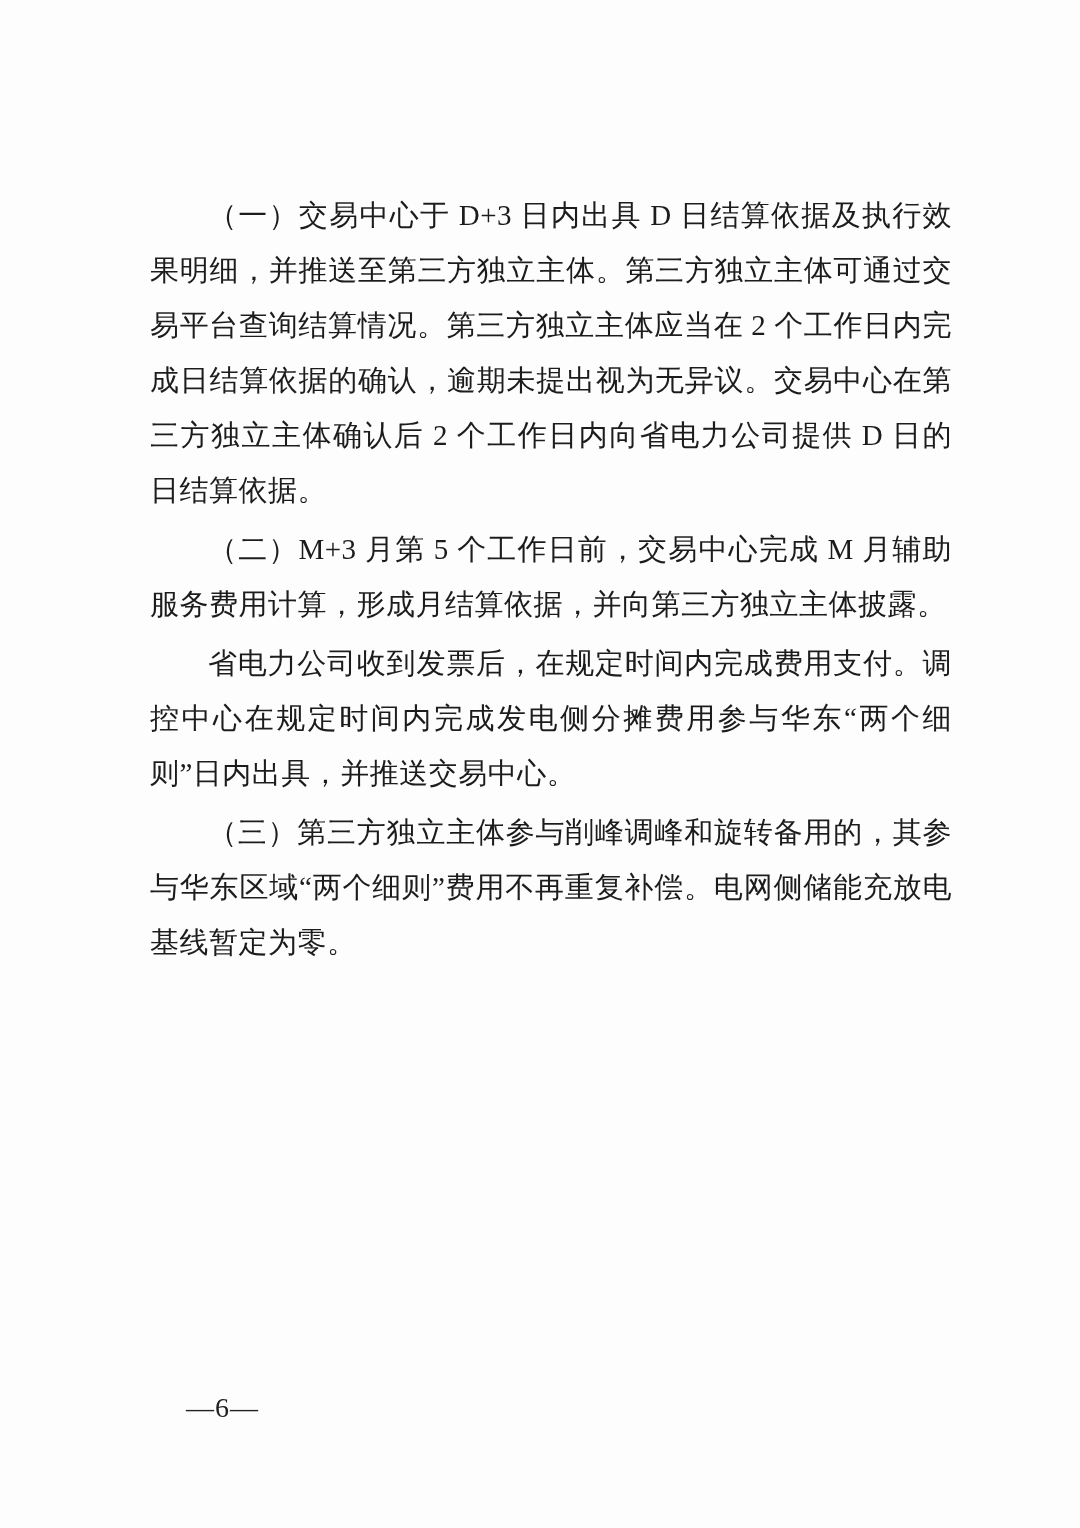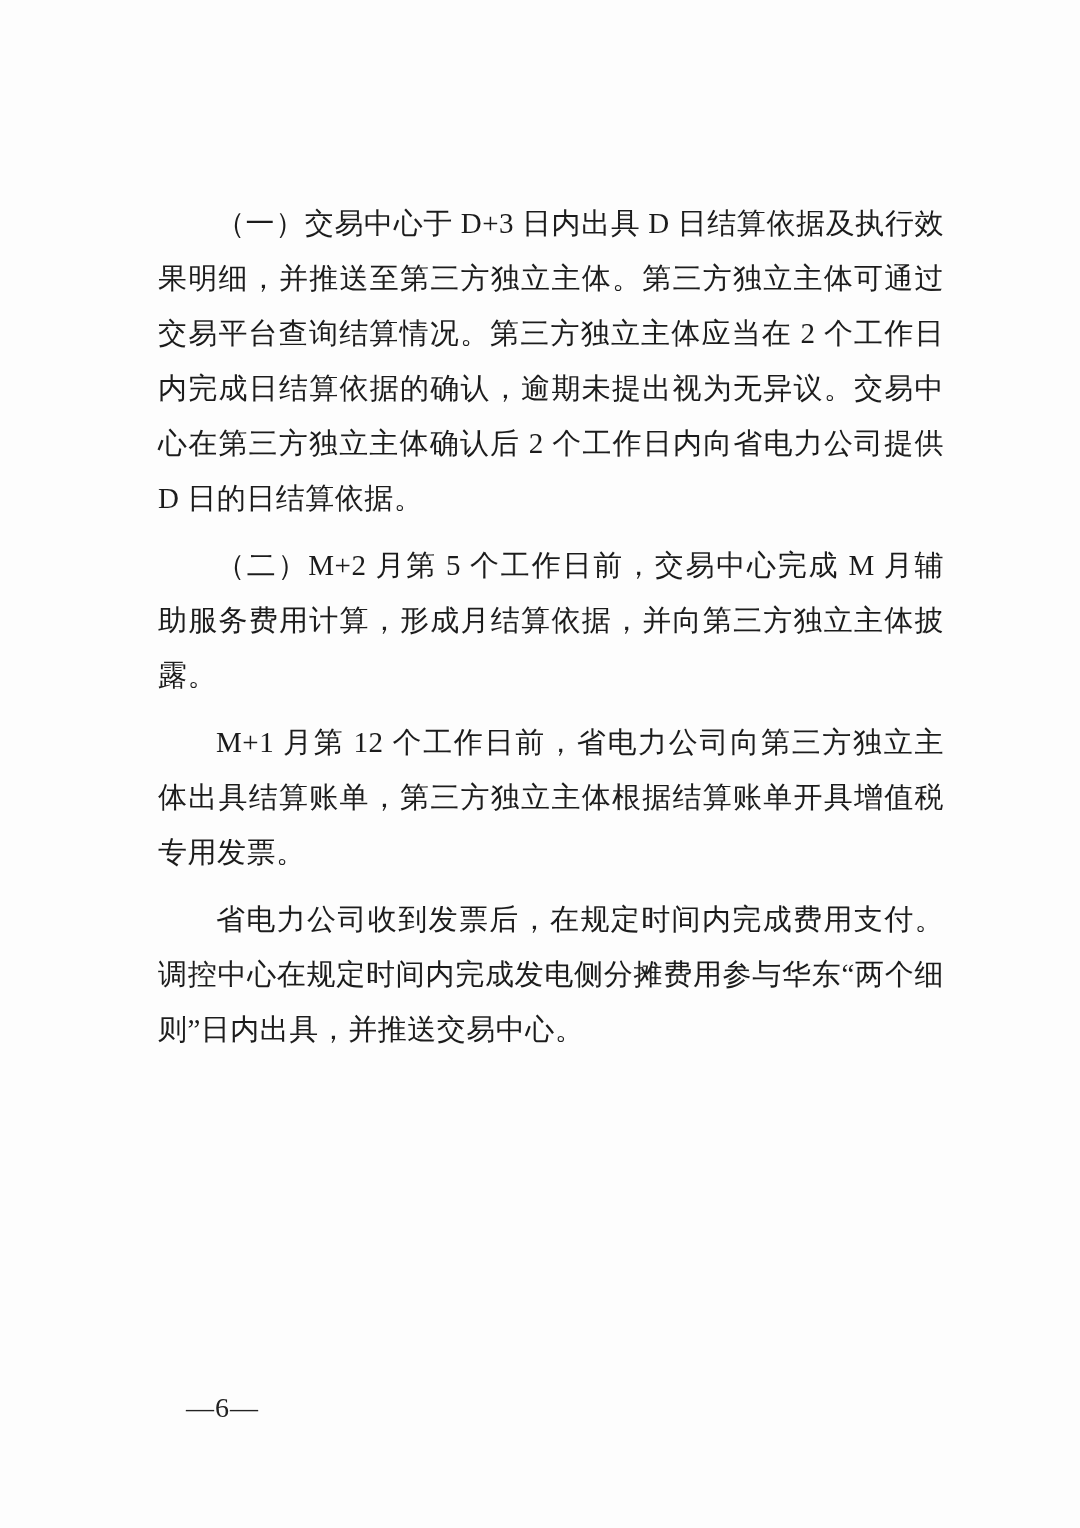--- a/index.html
+++ b/index.html
@@ -23,7 +23,7 @@
     width: 810px;
   }
   .content p {
-    margin: 12px;
+    margin: 4px;
     font-size: 29px;
     line-height: 55px;
     letter-spacing: 0.5px;

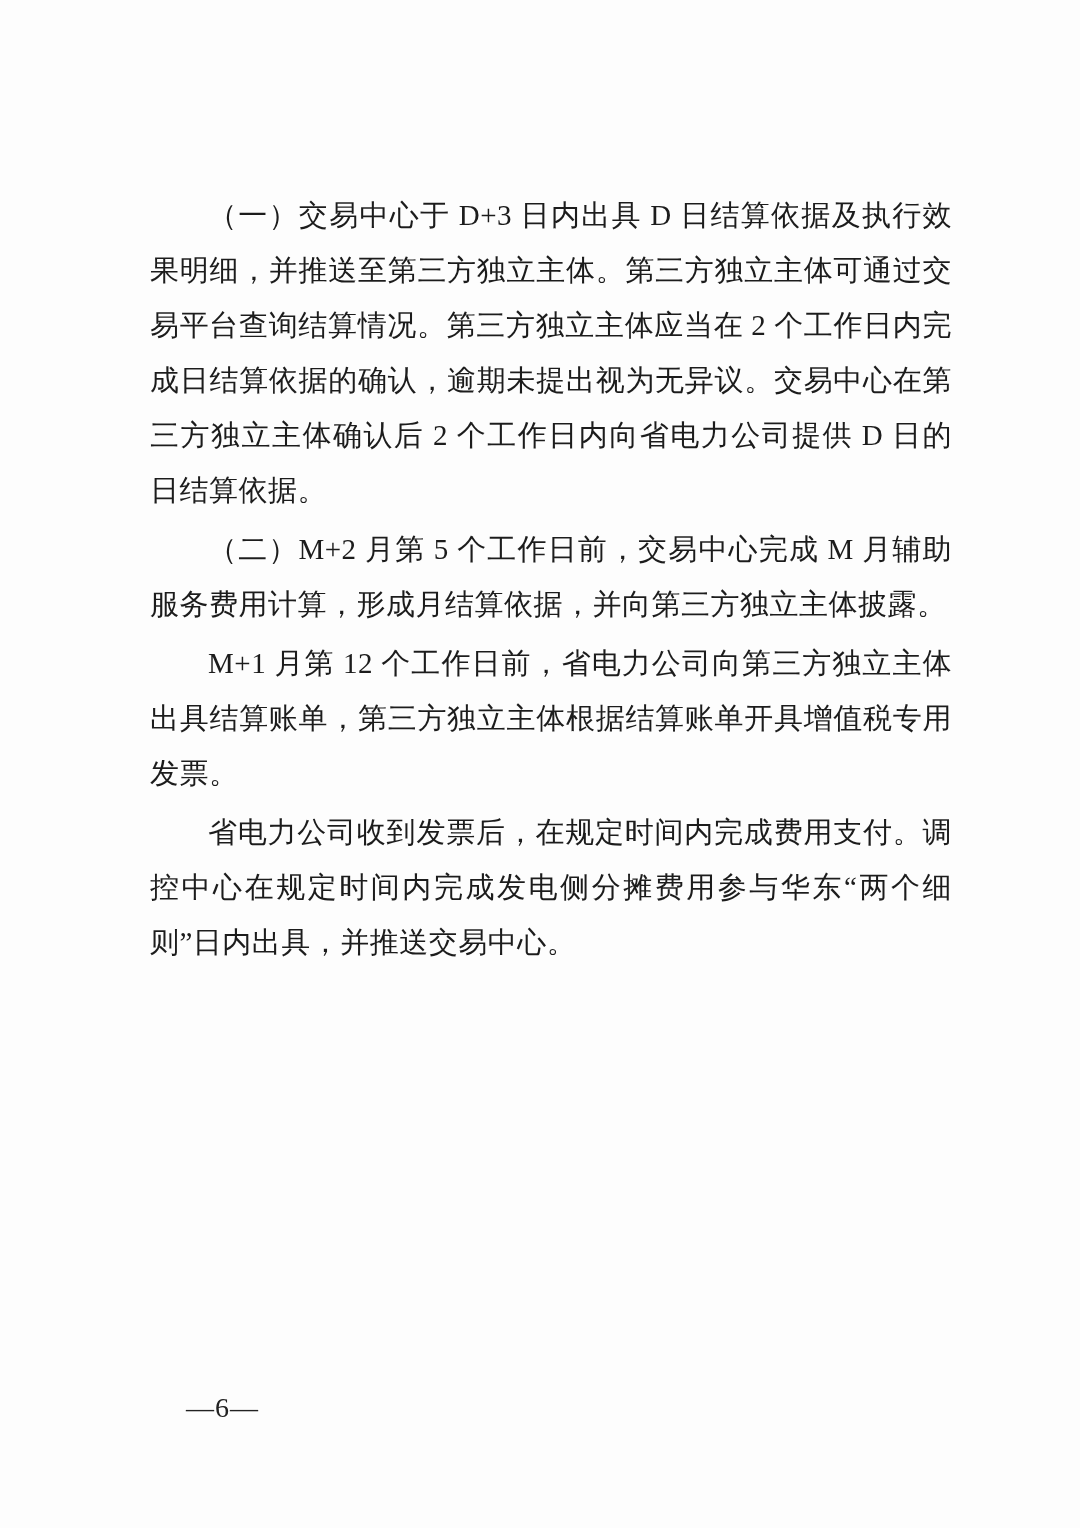--- a/index.html
+++ b/index.html
@@ -47,7 +47,7 @@
 <div class="page">
   <div class="content">
     <p>（一）交易中心于 D+3 日内出具 D 日结算依据及执行效果明细，并推送至第三方独立主体。第三方独立主体可通过交易平台查询结算情况。第三方独立主体应当在 2 个工作日内完成日结算依据的确认，逾期未提出视为无异议。交易中心在第三方独立主体确认后 2 个工作日内向省电力公司提供 D 日的日结算依据。</p>
-    <p>（二）M+2 月第 5 个工作日前，交易中心完成 M 月辅助服务费用计算，形成月结算依据，并向第三方独立主体披露。</p>
+    <p>（二）M+3 月第 5 个工作日前，交易中心完成 M 月辅助服务费用计算，形成月结算依据，并向第三方独立主体披露。</p>
     <p>M+1 月第 12 个工作日前，省电力公司向第三方独立主体出具结算账单，第三方独立主体根据结算账单开具增值税专用发票。</p>
     <p>省电力公司收到发票后，在规定时间内完成费用支付。调控中心在规定时间内完成发电侧分摊费用参与华东“两个细则”日内出具，并推送交易中心。</p>
   </div>

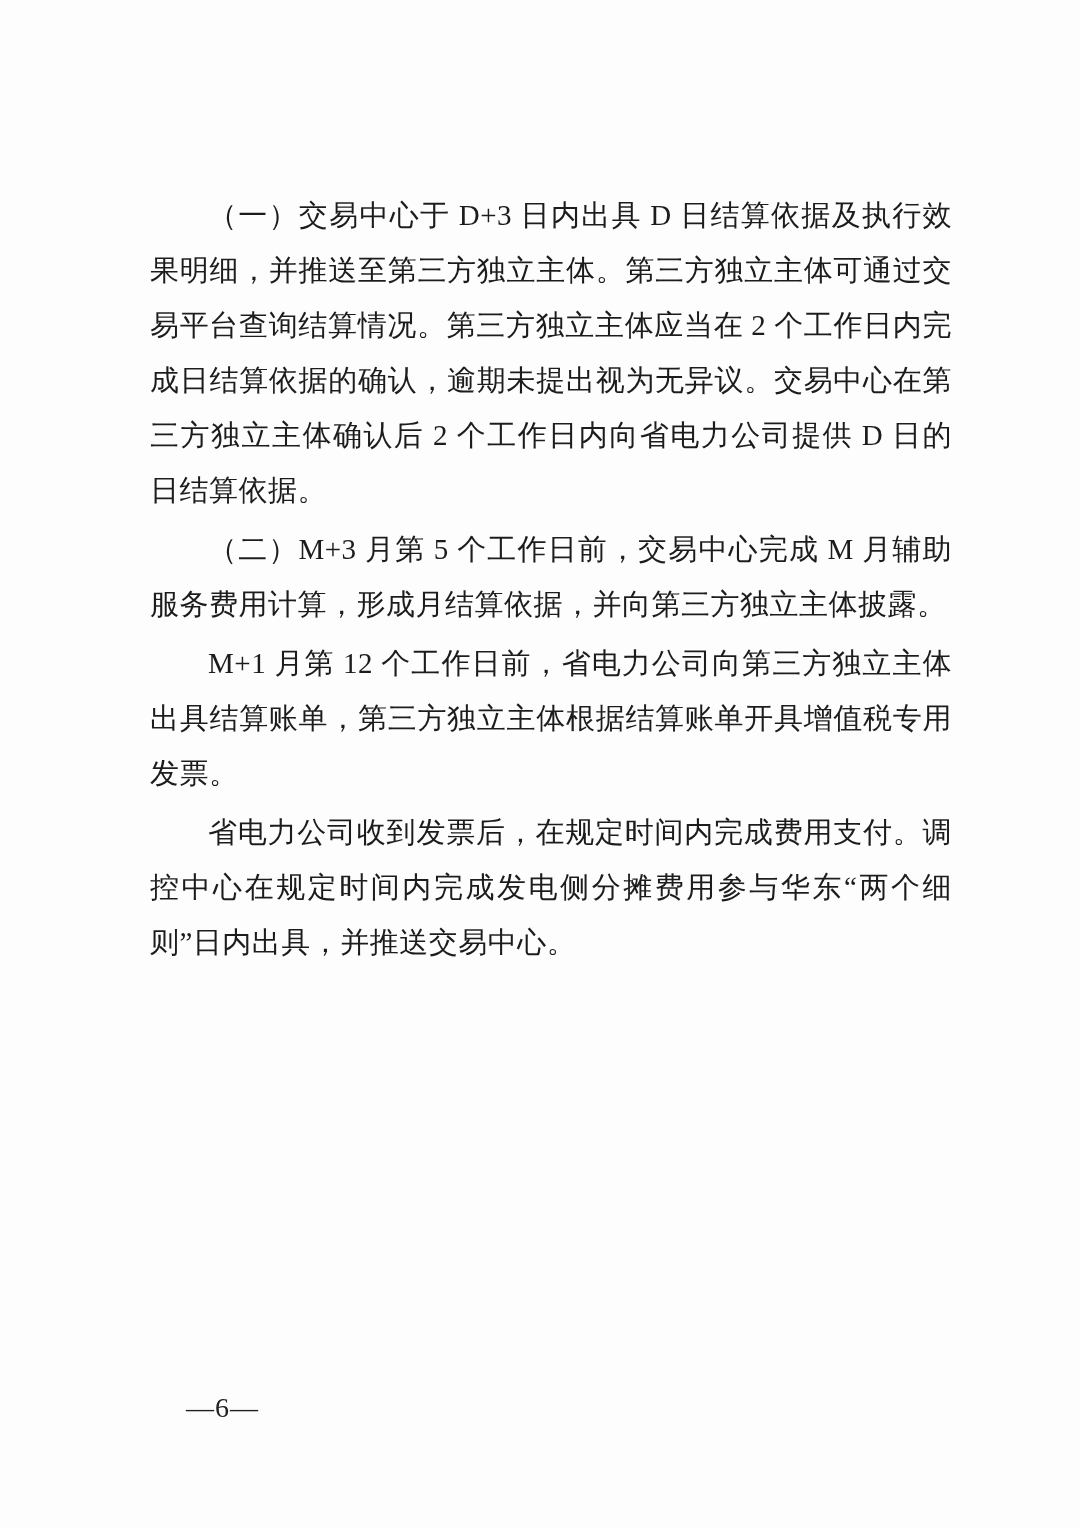--- a/index.html
+++ b/index.html
@@ -48,7 +48,6 @@
   <div class="content">
     <p>（一）交易中心于 D+3 日内出具 D 日结算依据及执行效果明细，并推送至第三方独立主体。第三方独立主体可通过交易平台查询结算情况。第三方独立主体应当在 2 个工作日内完成日结算依据的确认，逾期未提出视为无异议。交易中心在第三方独立主体确认后 2 个工作日内向省电力公司提供 D 日的日结算依据。</p>
     <p>（二）M+3 月第 5 个工作日前，交易中心完成 M 月辅助服务费用计算，形成月结算依据，并向第三方独立主体披露。</p>
-    <p>M+1 月第 12 个工作日前，省电力公司向第三方独立主体出具结算账单，第三方独立主体根据结算账单开具增值税专用发票。</p>
     <p>省电力公司收到发票后，在规定时间内完成费用支付。调控中心在规定时间内完成发电侧分摊费用参与华东“两个细则”日内出具，并推送交易中心。</p>
   </div>
   <div class="page-number">—6—</div>

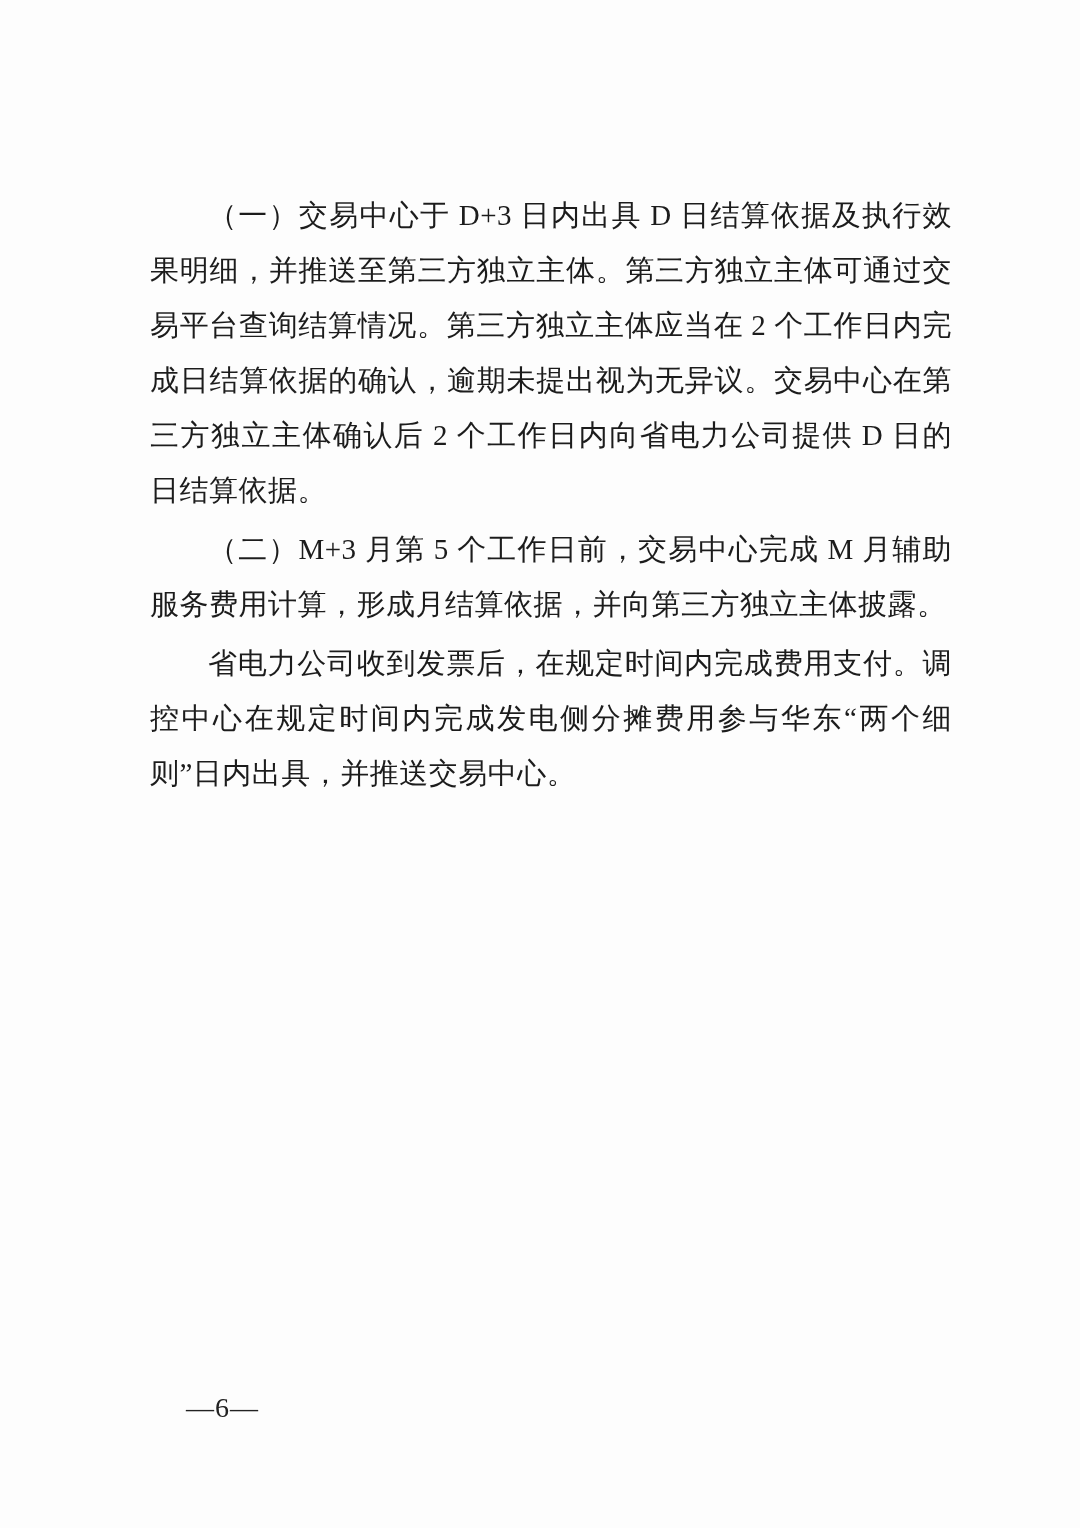--- a/index.html
+++ b/index.html
@@ -49,6 +49,7 @@
     <p>（一）交易中心于 D+3 日内出具 D 日结算依据及执行效果明细，并推送至第三方独立主体。第三方独立主体可通过交易平台查询结算情况。第三方独立主体应当在 2 个工作日内完成日结算依据的确认，逾期未提出视为无异议。交易中心在第三方独立主体确认后 2 个工作日内向省电力公司提供 D 日的日结算依据。</p>
     <p>（二）M+3 月第 5 个工作日前，交易中心完成 M 月辅助服务费用计算，形成月结算依据，并向第三方独立主体披露。</p>
     <p>省电力公司收到发票后，在规定时间内完成费用支付。调控中心在规定时间内完成发电侧分摊费用参与华东“两个细则”日内出具，并推送交易中心。</p>
+    <p>（三）第三方独立主体参与削峰调峰和旋转备用的，其参与华东区域“两个细则”费用不再重复补偿。电网侧储能充放电基线暂定为零。</p>
   </div>
   <div class="page-number">—6—</div>
 </div>

